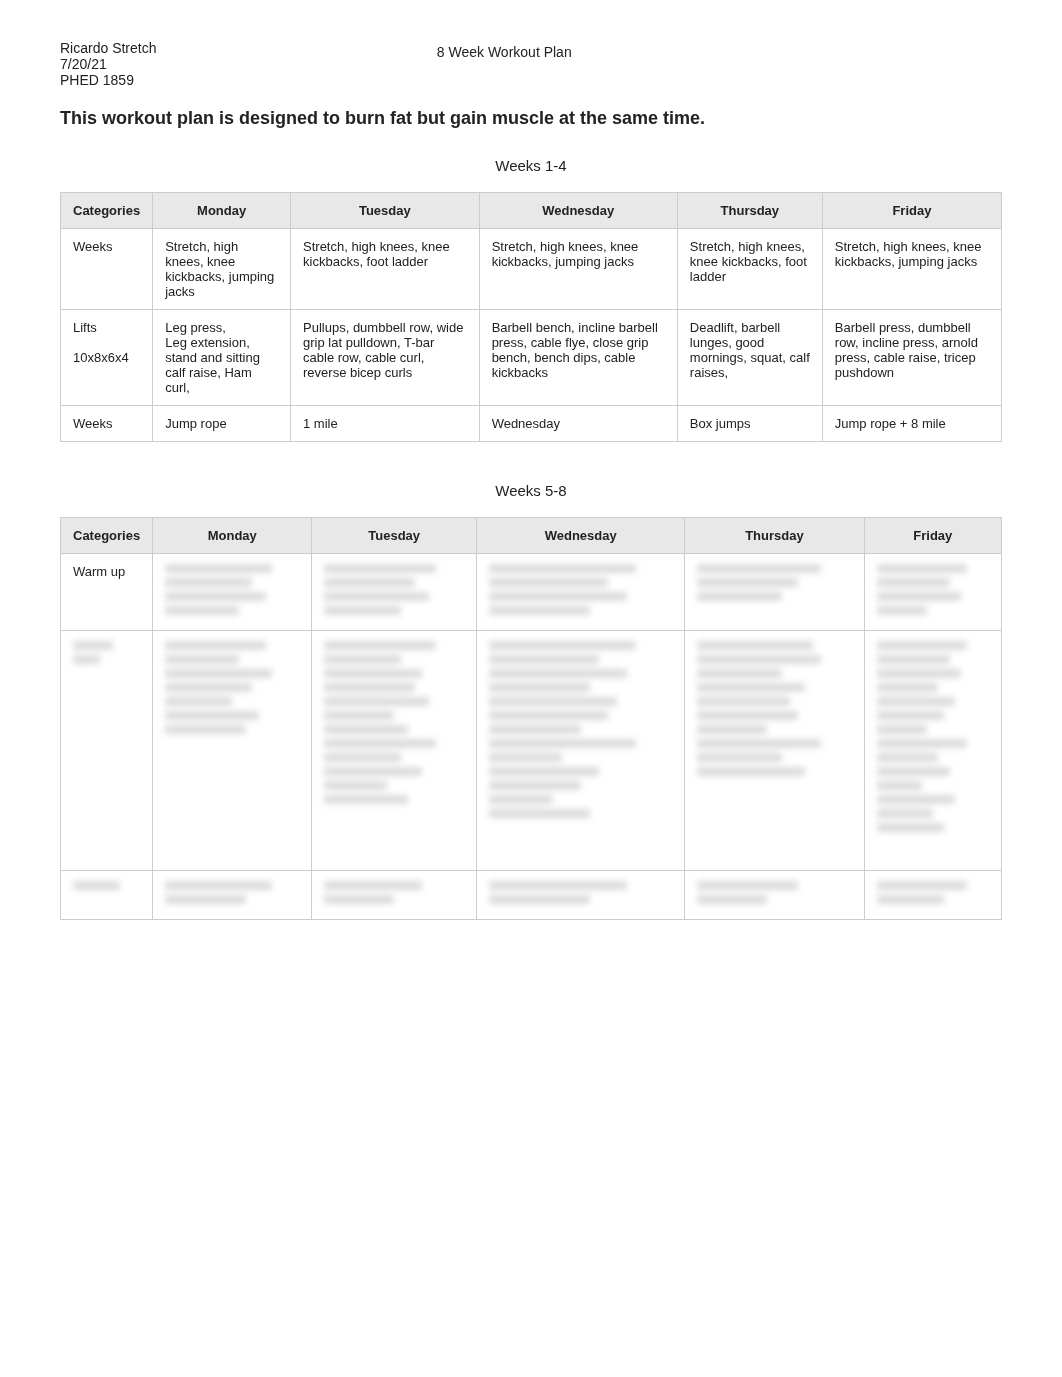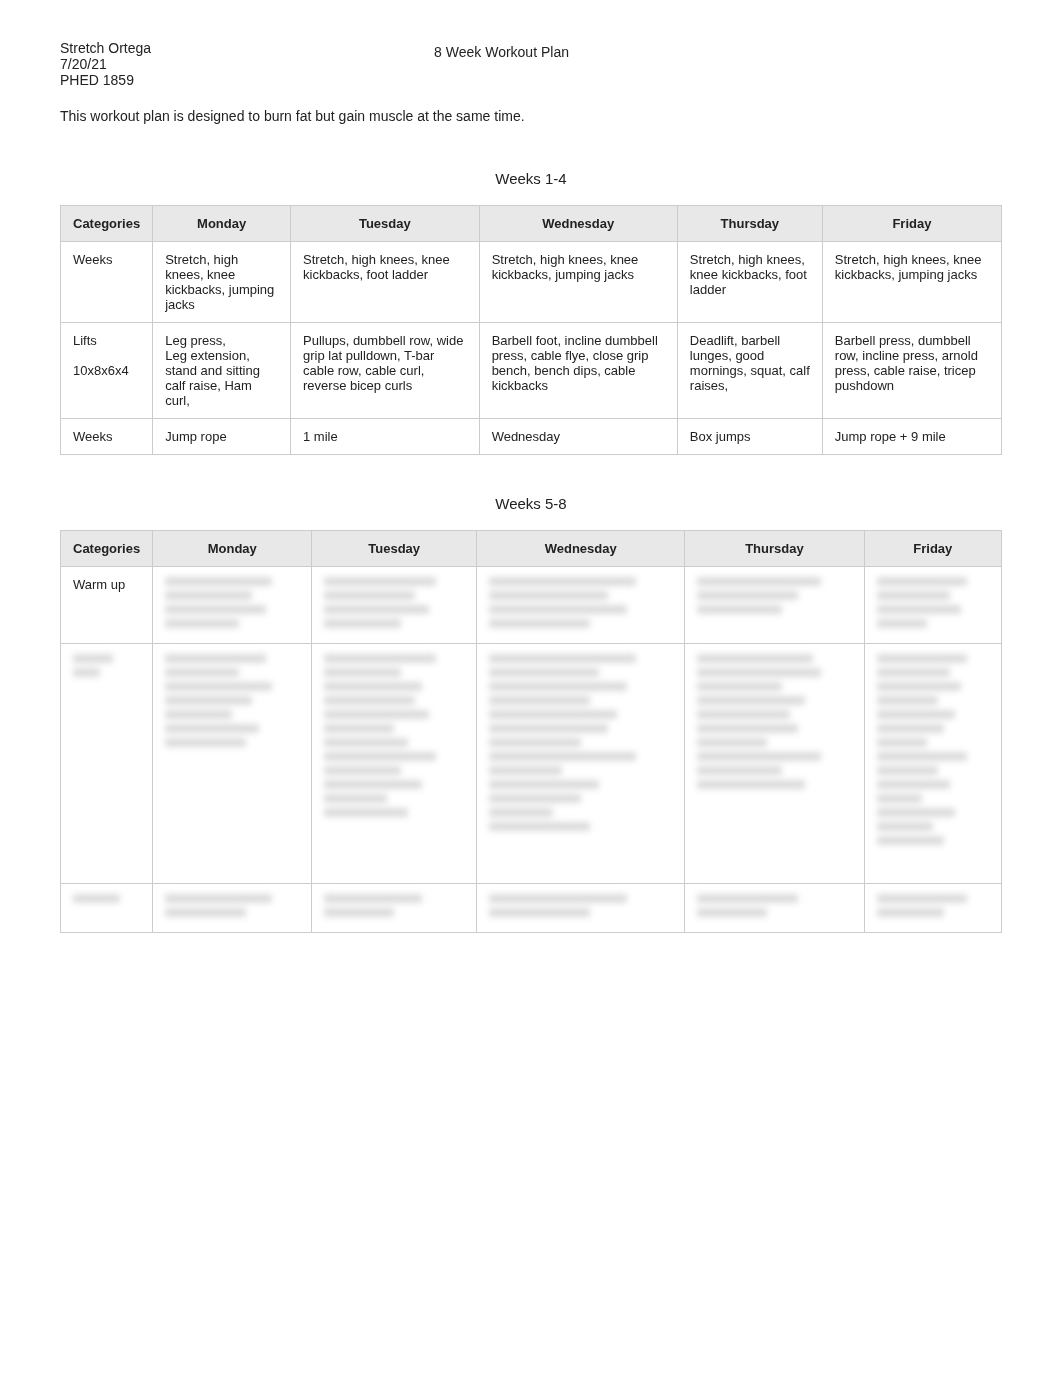--- a/index.html
+++ b/index.html
@@ -69,7 +69,7 @@
 
 <div class="header">
   <div class="header-left">
-    <span>Stretch Ortega</span>
+    <span>Ricardo Stretch</span>
     <span>7/20/21</span>
     <span>PHED 1859</span>
   </div>

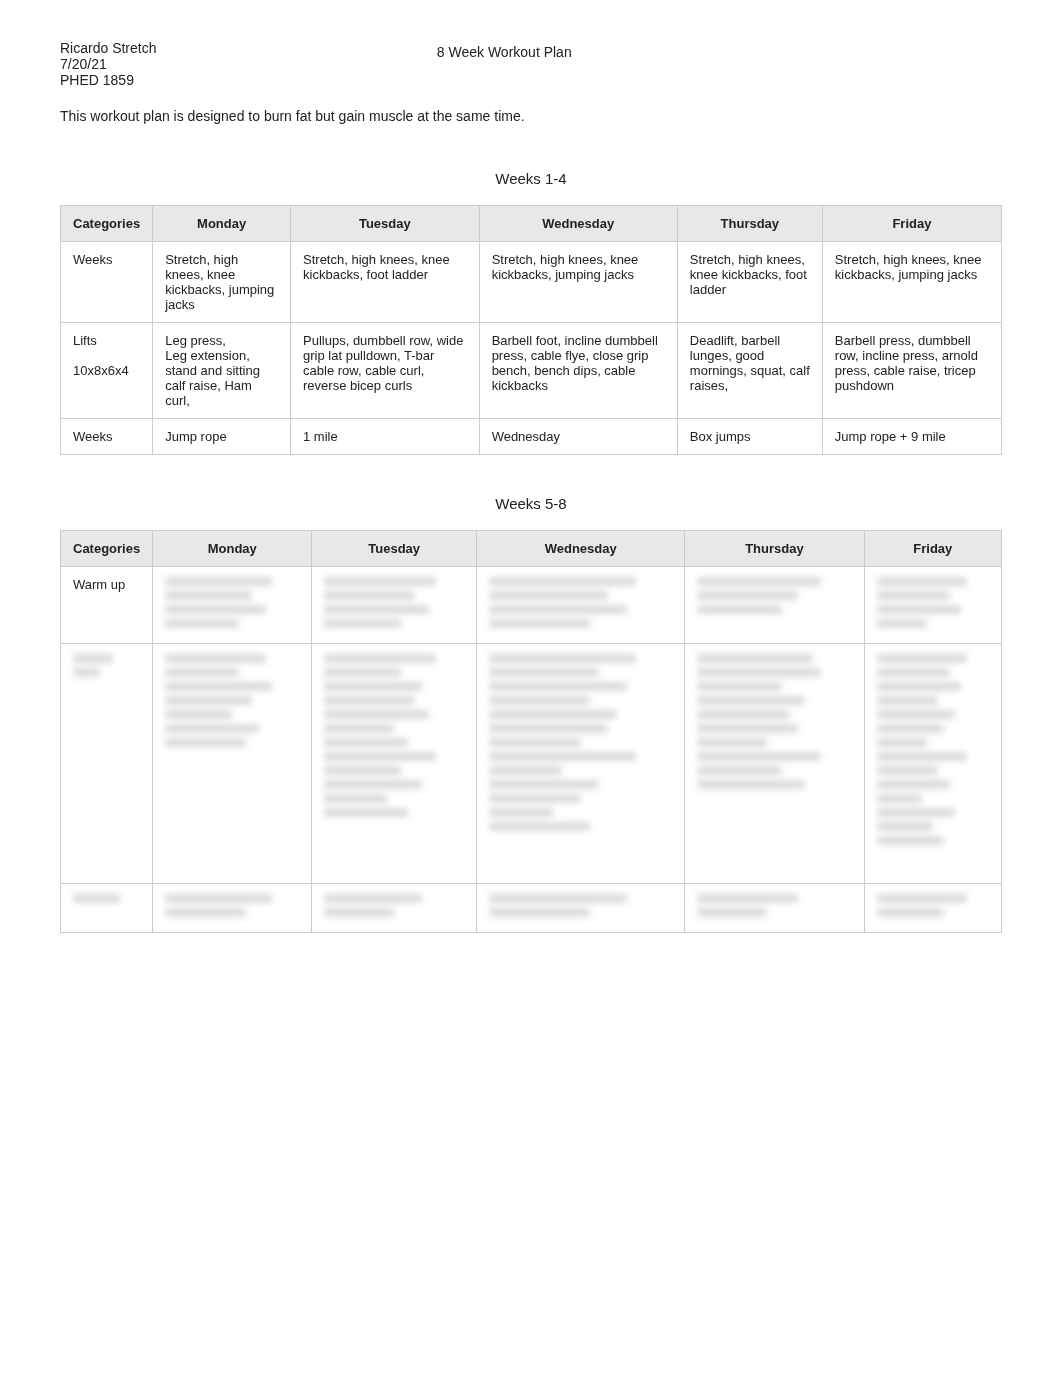--- a/index.html
+++ b/index.html
@@ -25,8 +25,9 @@
       padding-top: 4px;
     }
     .description {
-      margin-bottom: 46px;
-      font-size: 14px;
+      margin-bottom: 28px;
+      font-size: 18px;
+      font-weight: bold;
     }
     .section-title {
       text-align: center;

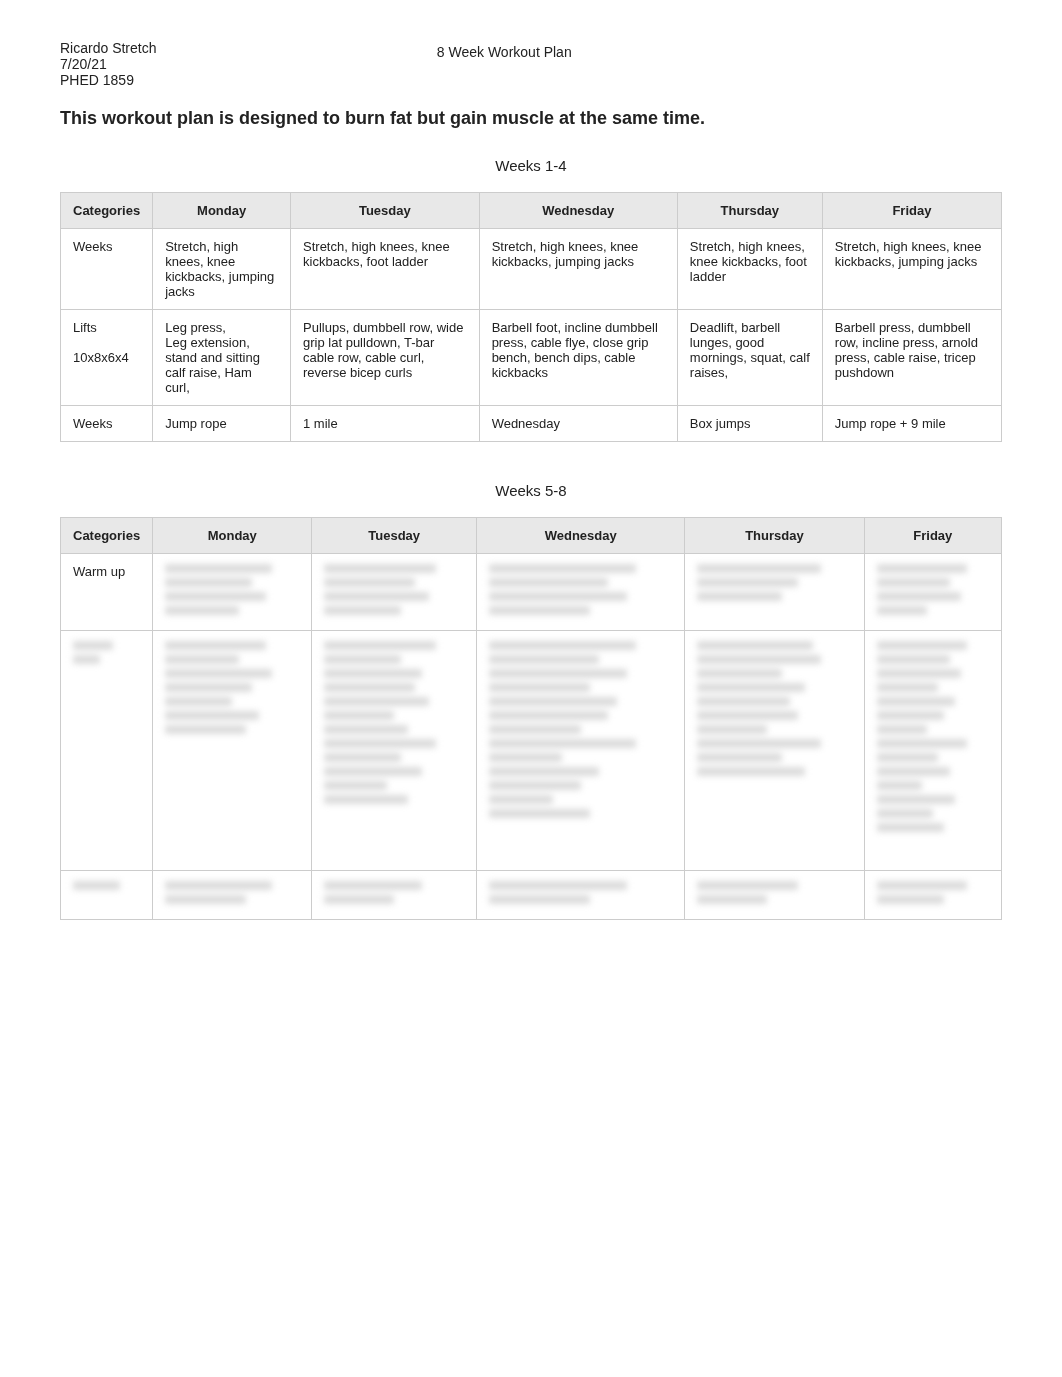--- a/index.html
+++ b/index.html
@@ -110,7 +110,7 @@
       <td>Lifts<br><br>10x8x6x4</td>
       <td>Leg press,<br>Leg extension, stand and sitting calf raise, Ham curl,</td>
       <td>Pullups, dumbbell row, wide grip lat pulldown, T-bar cable row, cable curl, reverse bicep curls</td>
-      <td>Barbell foot, incline dumbbell press, cable flye, close grip bench, bench dips, cable kickbacks</td>
+      <td>Barbell bench, incline barbell press, cable flye, close grip bench, bench dips, cable kickbacks</td>
       <td>Deadlift, barbell lunges, good mornings, squat, calf raises,</td>
       <td>Barbell press, dumbbell row, incline press, arnold press, cable raise, tricep pushdown</td>
     </tr>

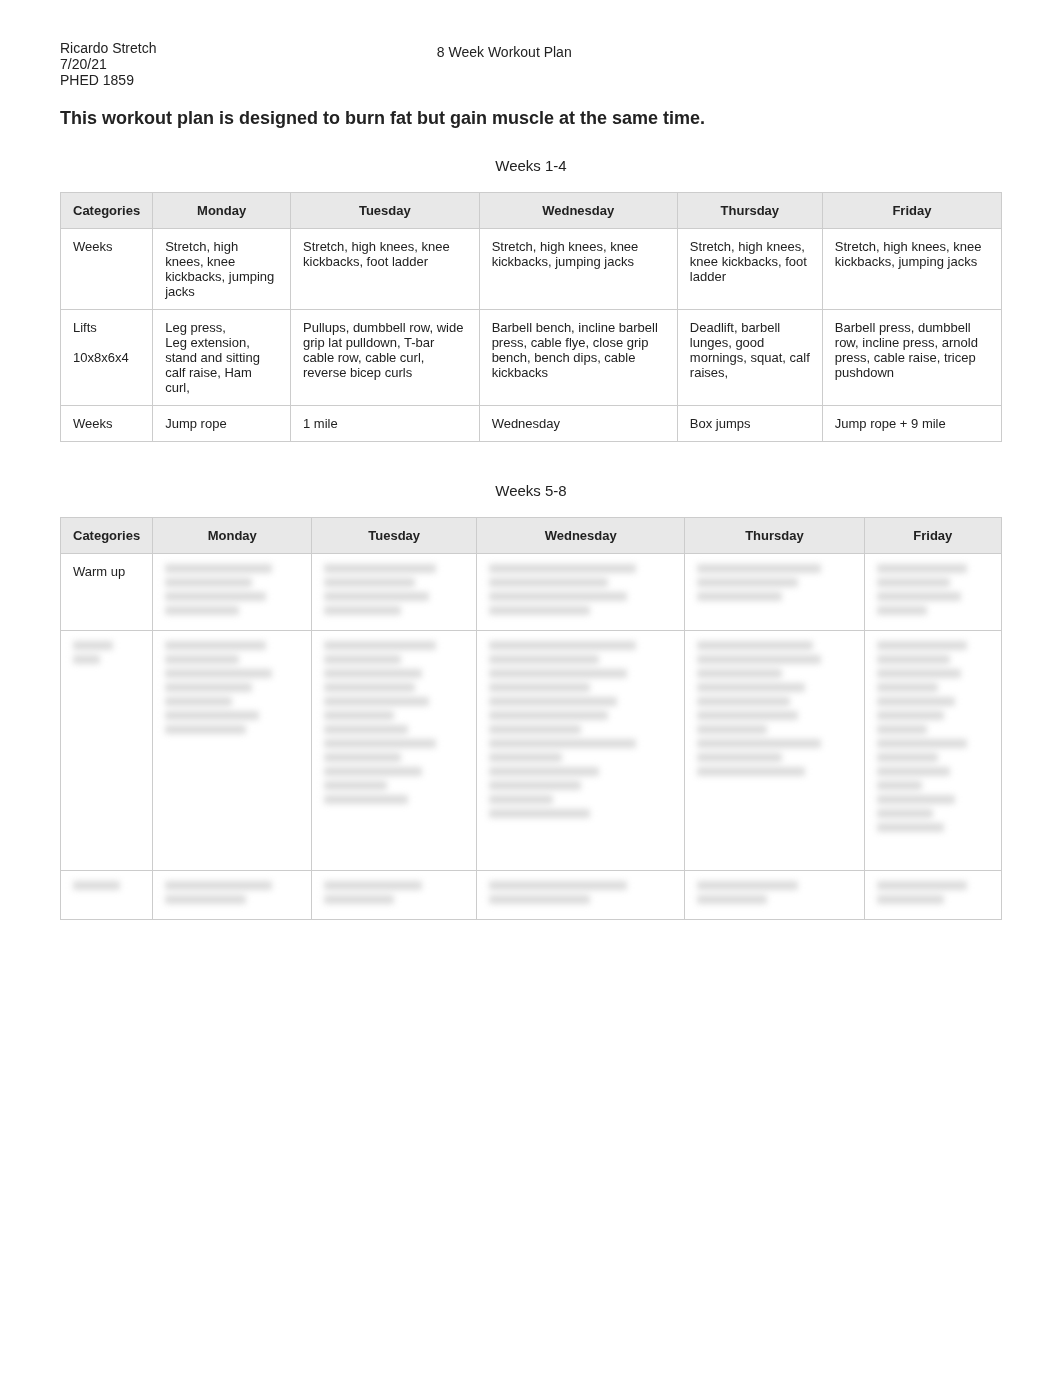--- a/index.html
+++ b/index.html
@@ -121,7 +121,7 @@
       <td>1 mile</td>
       <td>Wednesday</td>
       <td>Box jumps</td>
-      <td>Jump rope + 9 mile</td>
+      <td>Jump rope + 8 mile</td>
     </tr>
   </tbody>
 </table>

